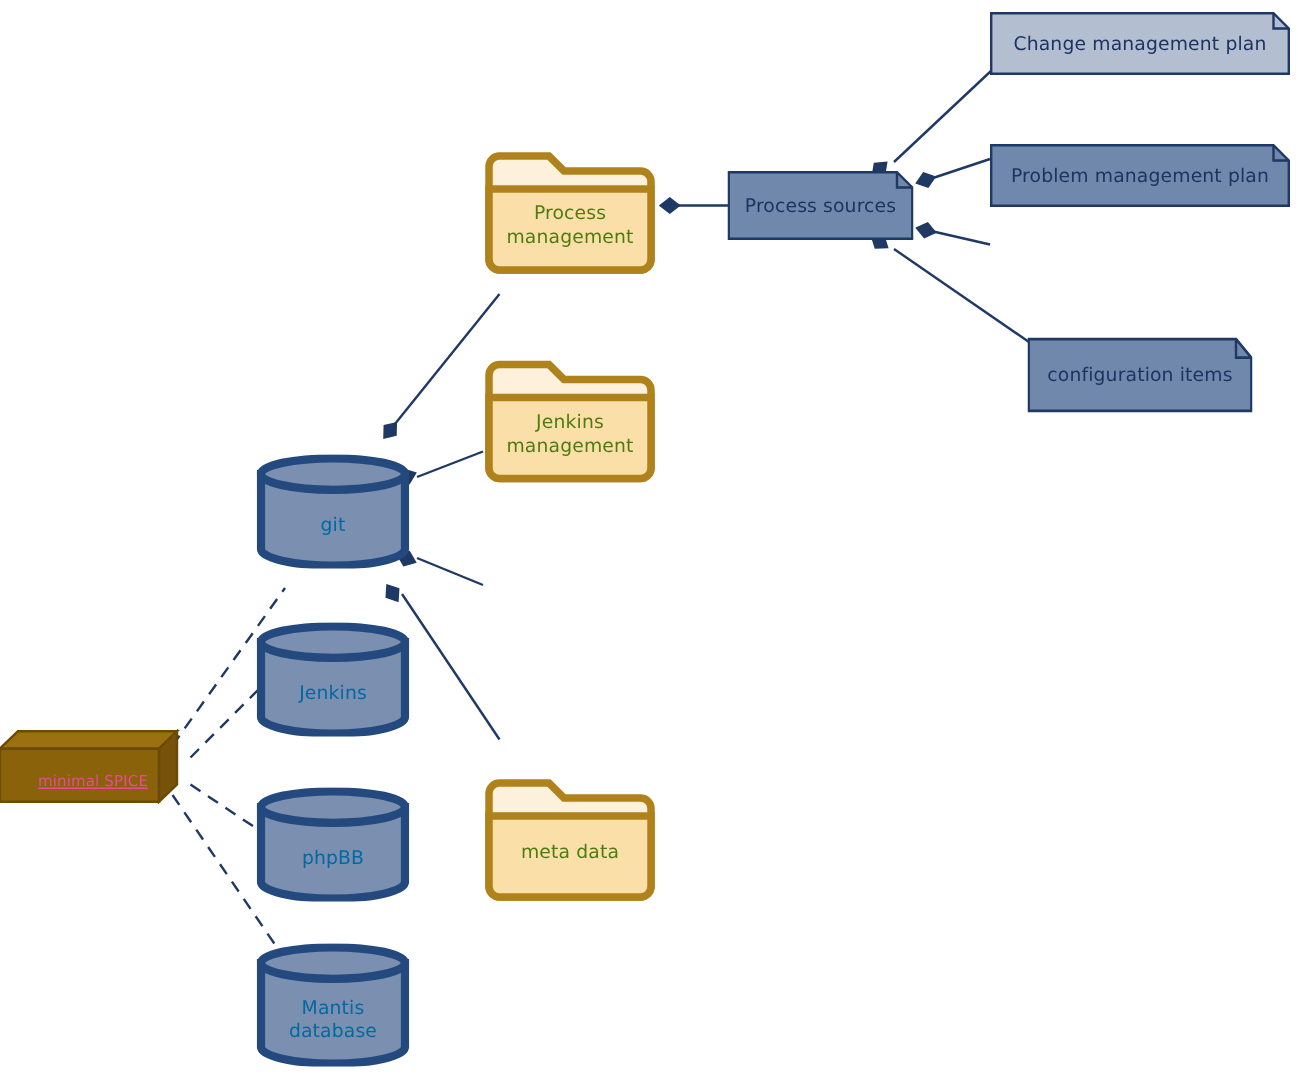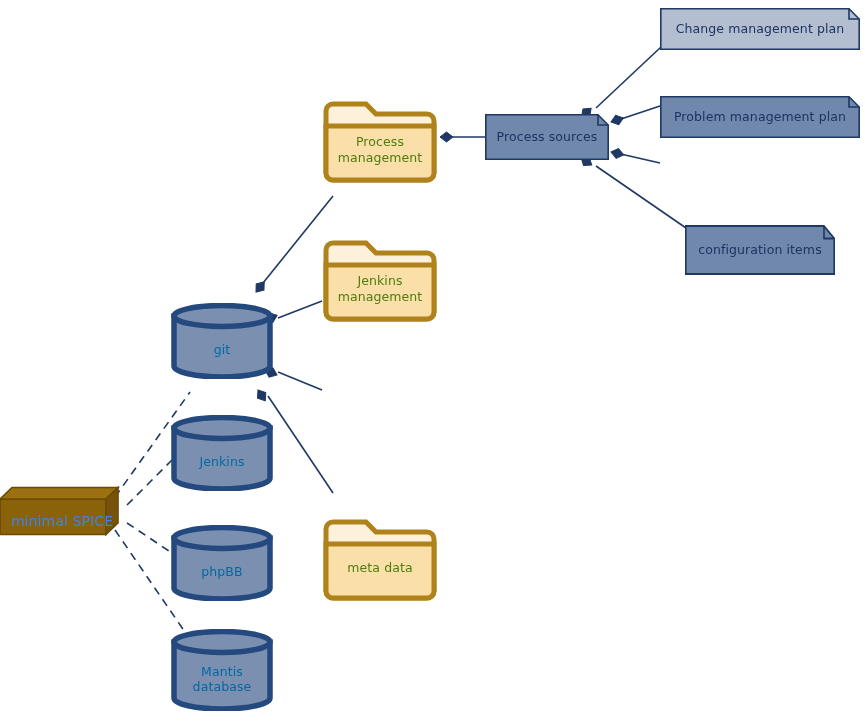--- a/index.html
+++ b/index.html
@@ -36,7 +36,7 @@
 
   
   .node3d .nshape{position:absolute;left:0;top:0;width:100%;height:100%;}
-  .node3d .label{color:#3b82f6;font-size:14px;}
+  .node3d .label{color:#ec4899;font-size:10px;text-decoration:underline;}
 </style>
 </head>
 <body>

